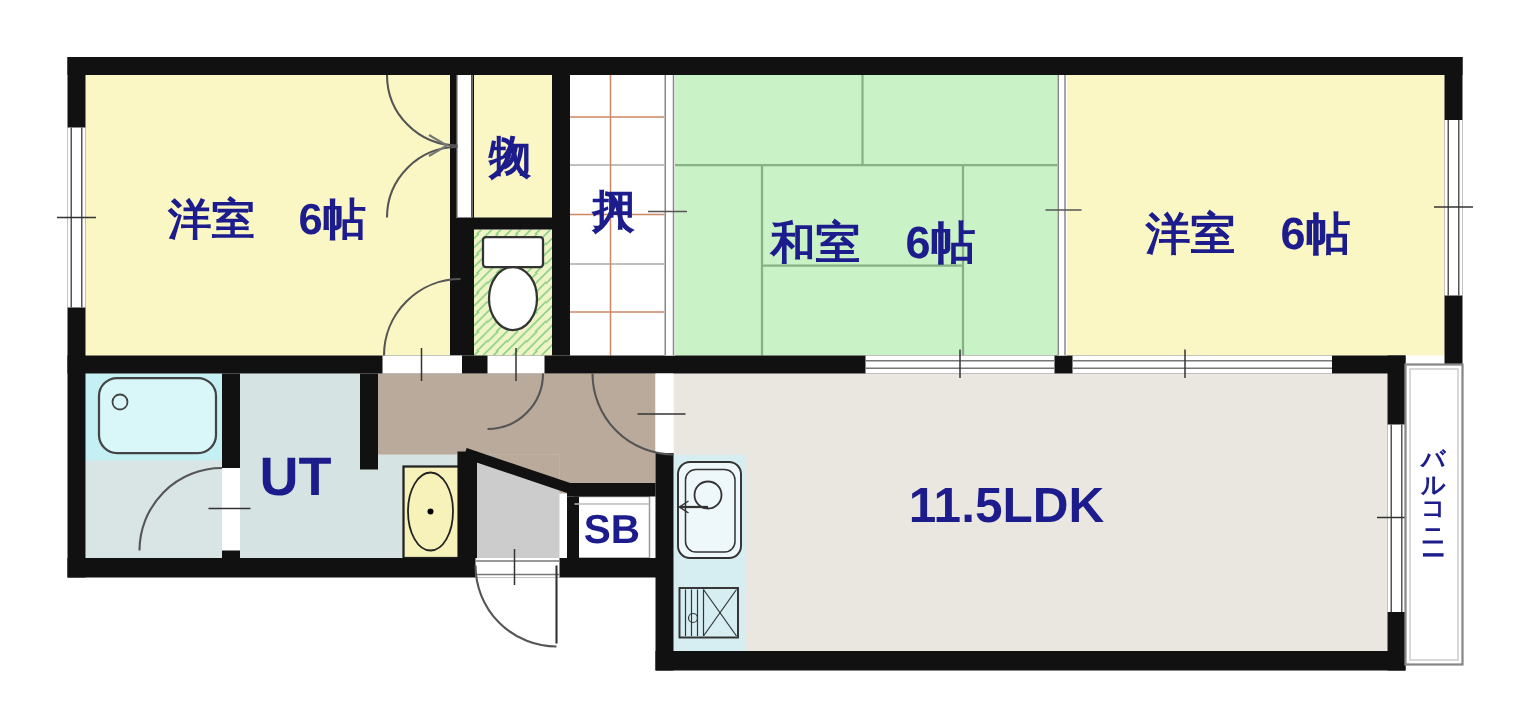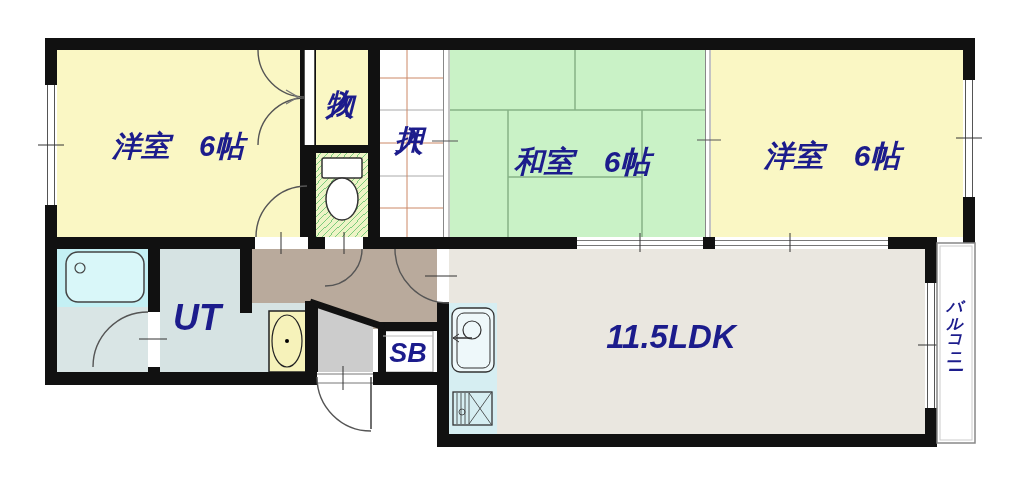--- a/index.html
+++ b/index.html
@@ -3,7 +3,7 @@
 <meta charset="utf-8">
 <style>
   html,body{margin:0;padding:0;background:#ffffff;}
-  .stage{width:1024px;height:484px;position:relative;background:#fff;overflow:hidden;font-style:italic;}
+  .stage{width:1024px;height:484px;position:relative;background:#fff;overflow:hidden;}
   svg{display:block;}
   text{font-family:"Liberation Sans","DejaVu Sans",sans-serif;fill:#1c1c8c;font-weight:bold;}
   .vtext{writing-mode:vertical-rl;}

